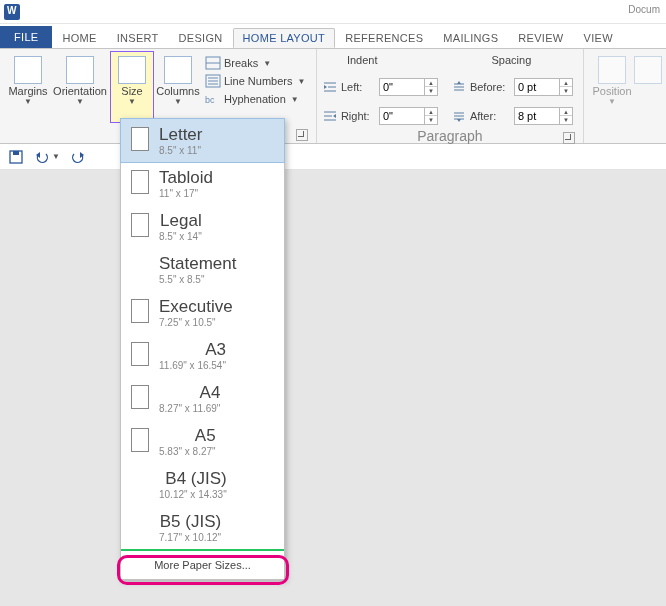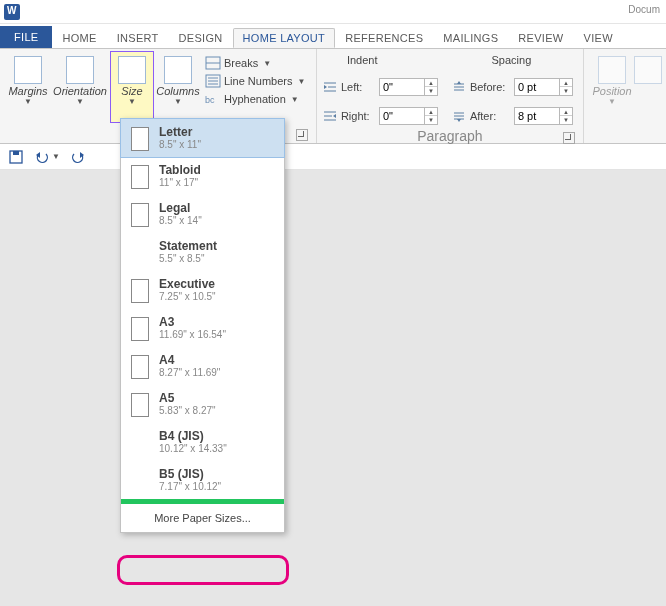--- a/index.html
+++ b/index.html
@@ -19,7 +19,7 @@
   .group-label { text-align:center; font-size:14px; color:#888; padding:2px 0 2px; position:relative;}
   .dialog-launcher { position:absolute; right:2px; bottom:2px; width:12px; height:12px; border:1px solid #a8a8a8; display:flex; align-items:center; justify-content:center;}
   .dialog-launcher::after{content:""; width:5px; height:5px; border-right:1px solid #666; border-bottom:1px solid #666; transform:translate(-1px,-1px);}
-  .big-btn { width:44px; display:flex; flex-direction:column; align-items:center; padding-top:4px; gap:2px; border:1px solid transparent;font-style:italic;}
+  .big-btn { width:44px; display:flex; flex-direction:column; align-items:center; padding-top:4px; gap:2px; border:1px solid transparent;}
   .big-btn.sel { background:#fef9c3; border:1px solid #8b5cf6;}
   .big-btn .ic { width:28px; height:28px; border:1px solid #9fb9d6; background:#fff; position:relative;}
   .big-btn .lbl { font-size:11px; color:#444; text-align:center; line-height:1;}

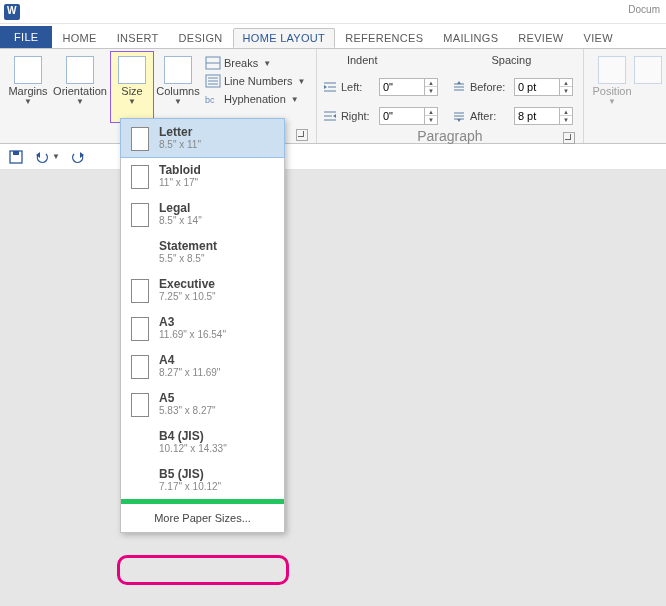--- a/index.html
+++ b/index.html
@@ -44,7 +44,7 @@
   .gallery-item{display:flex; gap:10px; padding:6px 10px; align-items:flex-start; cursor:pointer;}
   .gallery-item.sel{background:#cde0f1; outline:1px solid #9ac0e6;}
   .gallery-item .thumb{width:18px; height:24px; border:1px solid #888; background:#fff; flex-shrink:0; margin-top:2px;}
-  .gallery-item .meta .name{font-size:12px; font-weight:700; color:#444;}
+  .gallery-item .meta .name{font-size:17px; font-weight:400; color:#444;text-align:right;}
   .gallery-item .meta .dim{font-size:10px; color:#888;}
   .gallery-footer{border-top:5px solid #22c55e; padding:4px 0;}
   .gallery-footer .more{font-size:11px; color:#444; text-align:center; padding:4px 0;}

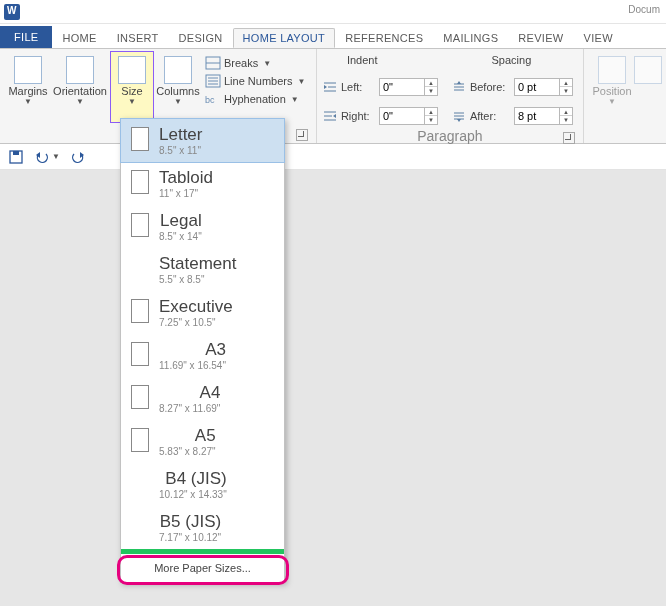--- a/index.html
+++ b/index.html
@@ -46,7 +46,7 @@
   .gallery-item .thumb{width:18px; height:24px; border:1px solid #888; background:#fff; flex-shrink:0; margin-top:2px;}
   .gallery-item .meta .name{font-size:17px; font-weight:400; color:#444;text-align:right;}
   .gallery-item .meta .dim{font-size:10px; color:#888;}
-  .gallery-footer{border-top:5px solid #22c55e; padding:4px 0;}
+  .gallery-footer{border-top:2px solid #22c55e; padding:4px 0;}
   .gallery-footer .more{font-size:11px; color:#444; text-align:center; padding:4px 0;}
   .highlight-ring{ position:absolute; border:3px solid #e6007e; border-radius:10px; pointer-events:none; z-index:60;}
   .disabled{opacity:0.5;}

